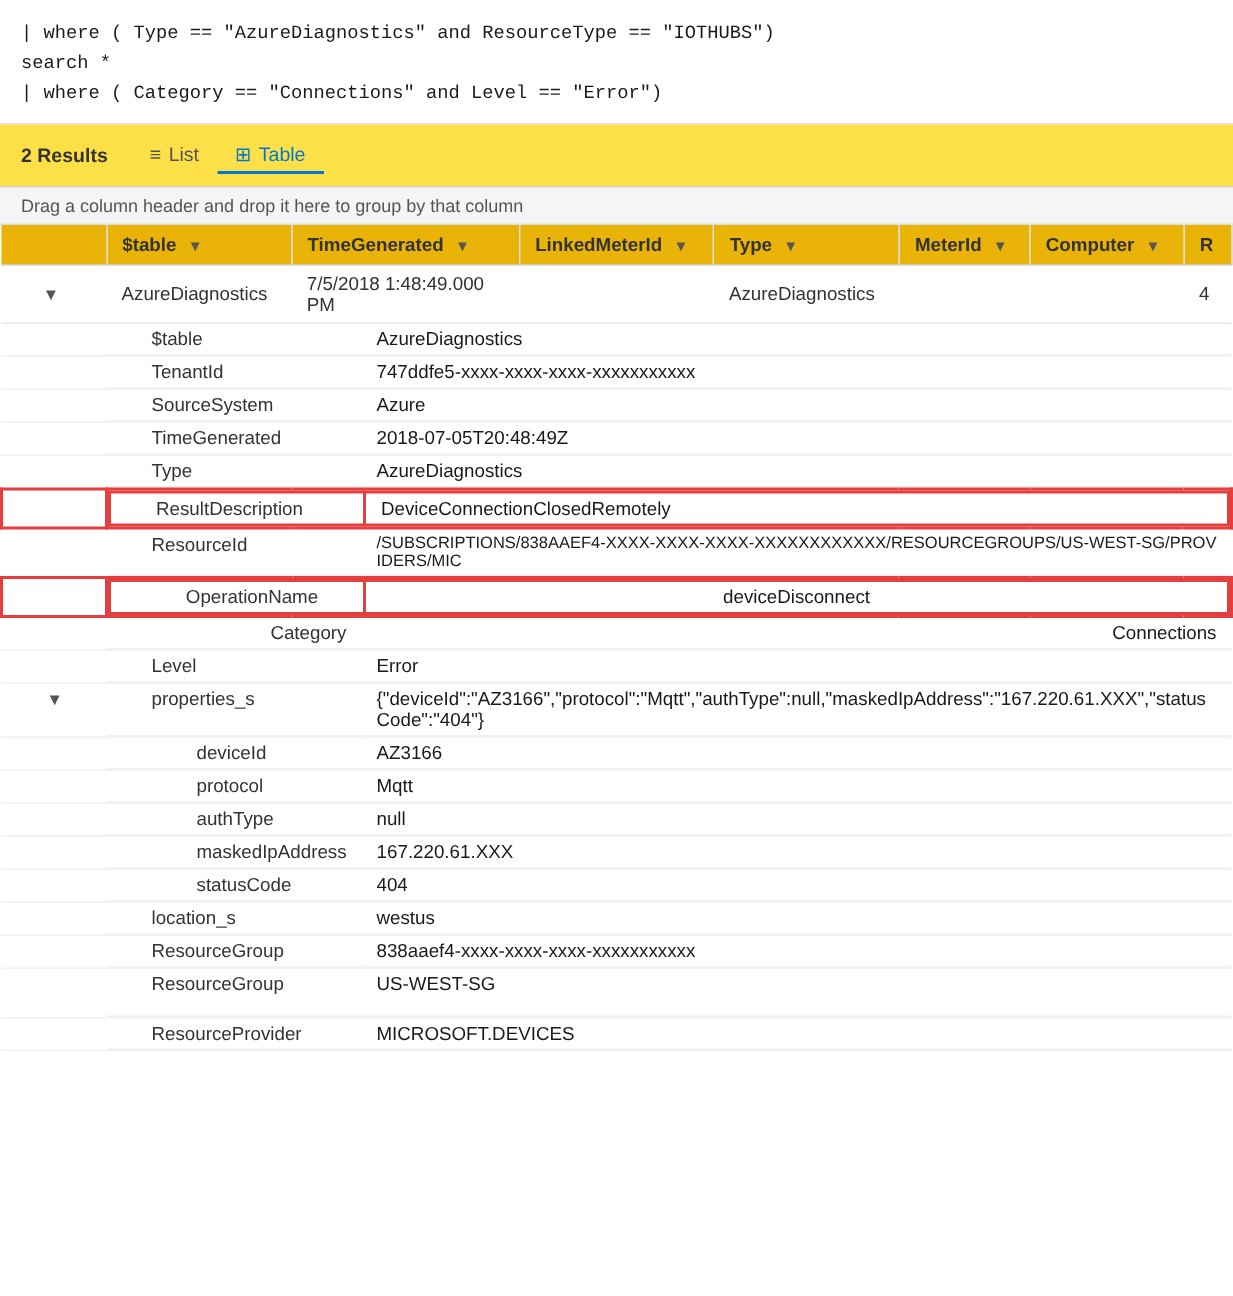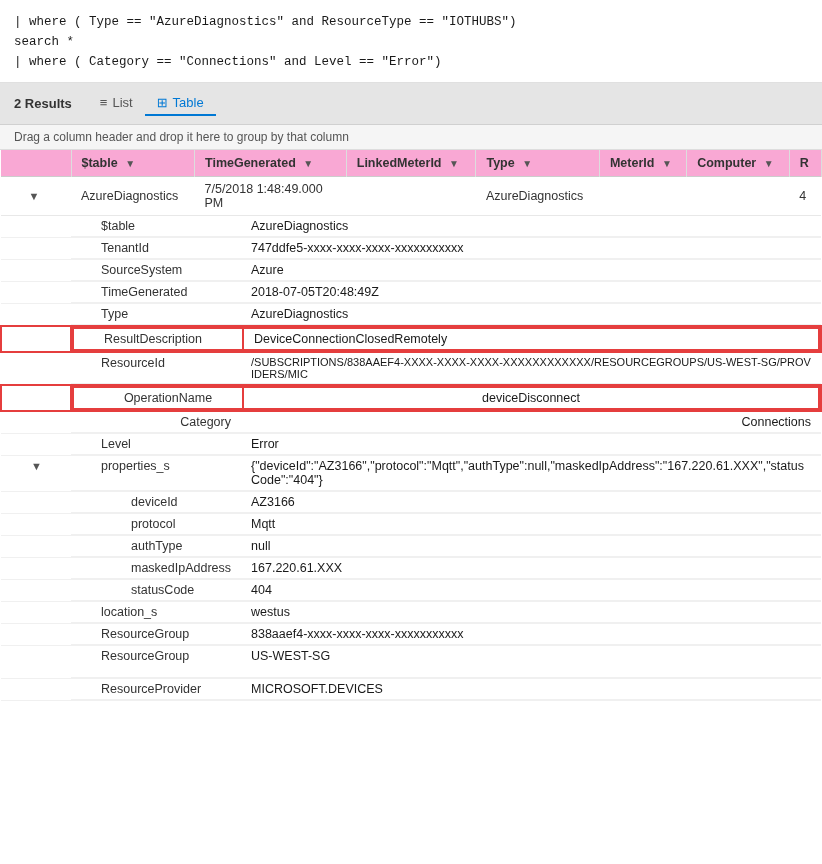--- a/index.html
+++ b/index.html
@@ -23,7 +23,7 @@
       align-items: center;
       padding: 8px 14px;
       gap: 16px;
-      background: #e5e5e5;
+      background: #fde047;
       border-bottom: 1px solid #d0d0d0;
     }
     .results-count {

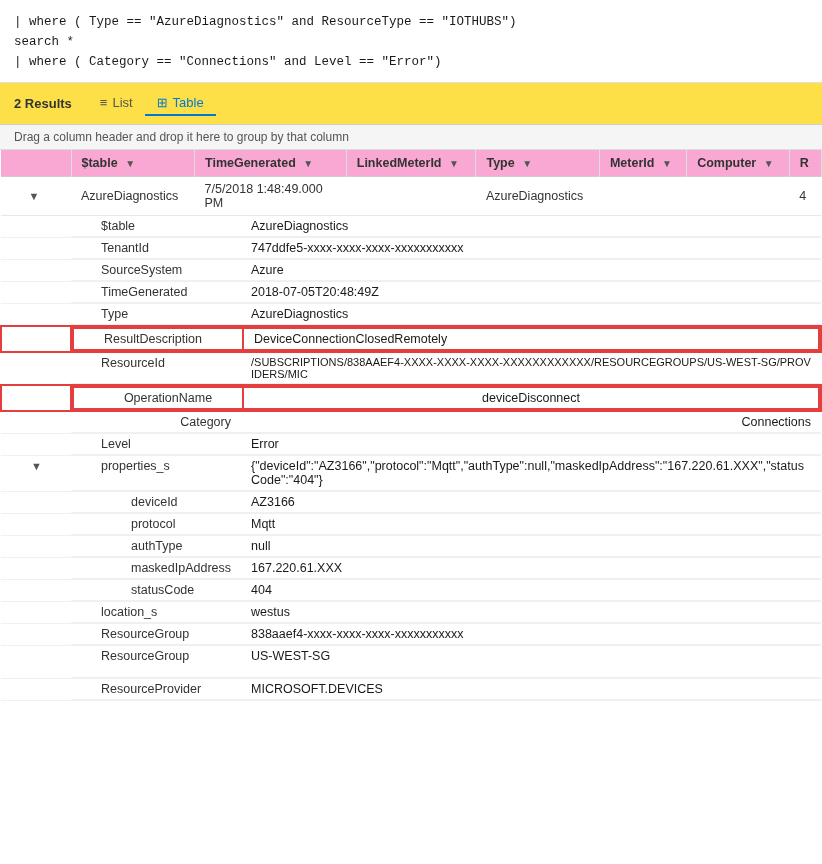--- a/index.html
+++ b/index.html
@@ -71,7 +71,7 @@
       min-width: 800px;
     }
     table.data-table thead tr {
-      background: #f9a8d4;
+      background: #eab308;
       border-bottom: 1px solid #ccc;
     }
     table.data-table thead th {

